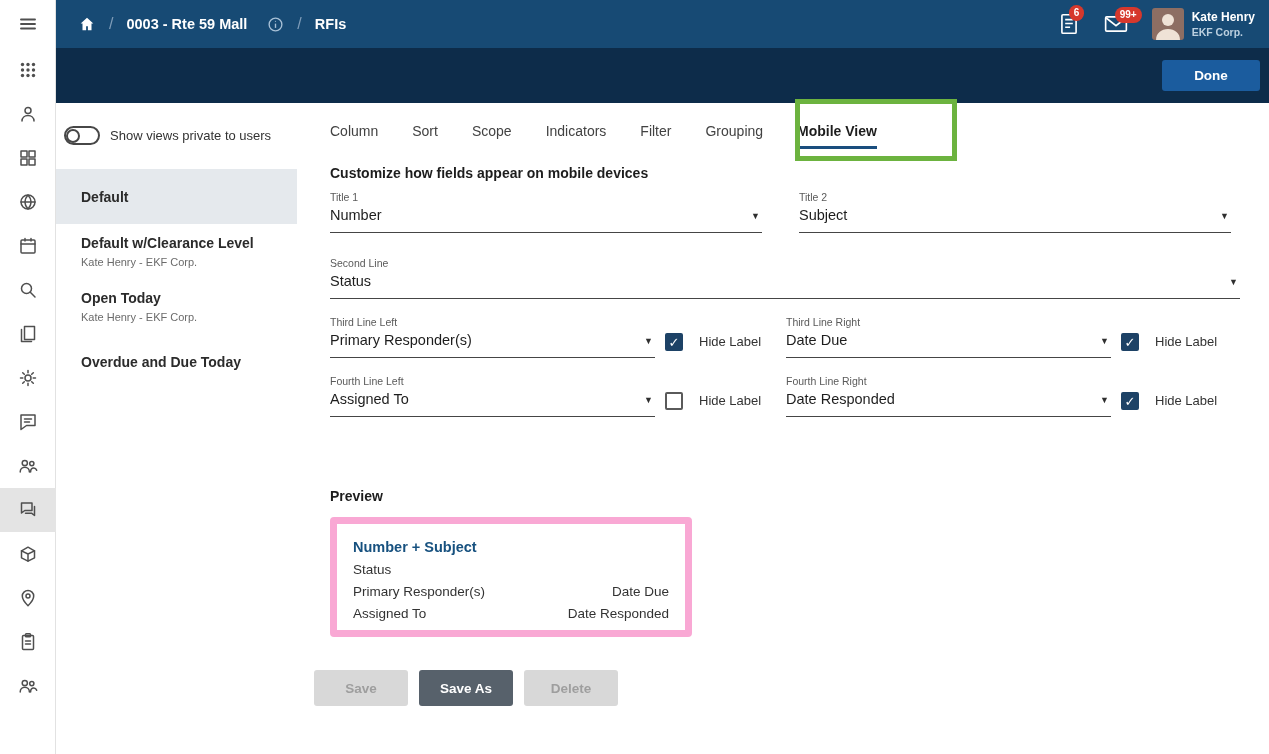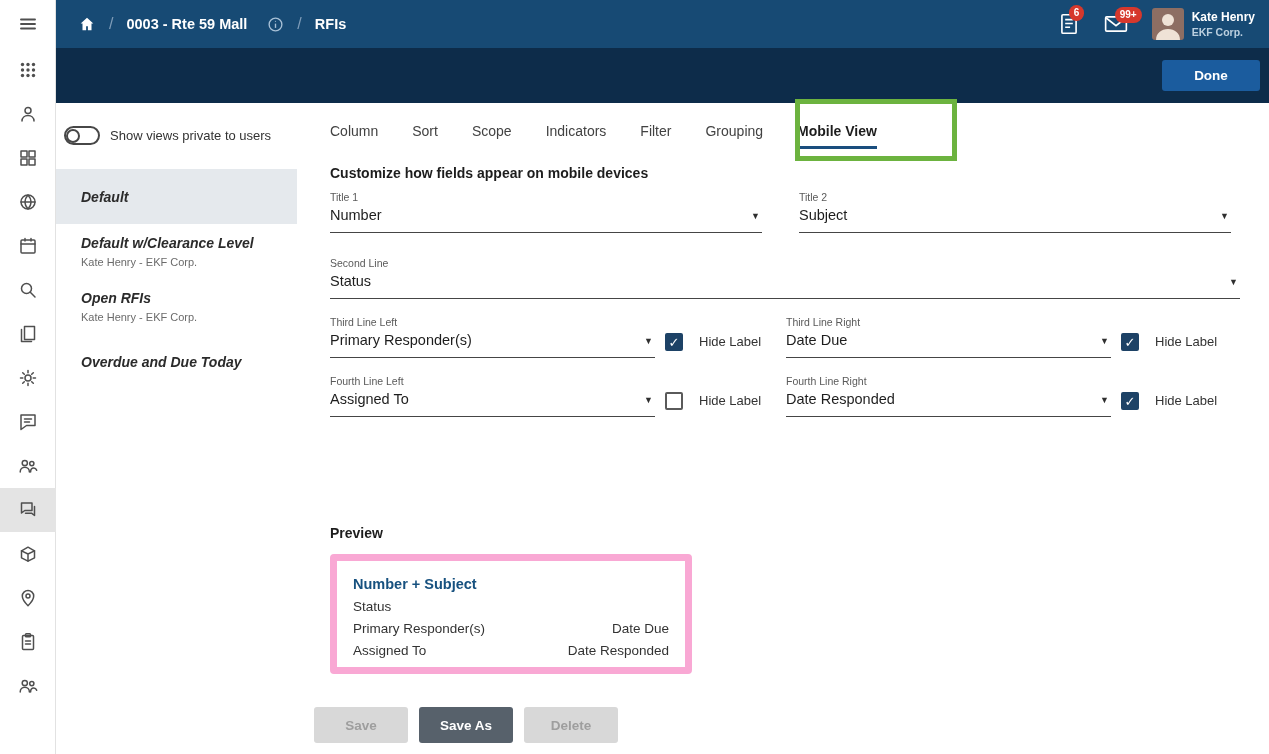--- a/index.html
+++ b/index.html
@@ -42,7 +42,7 @@
   .view-list { margin-top:24px; }
   .view-item { min-height:55px; padding:9px 10px 9px 25px; display:flex; flex-direction:column; justify-content:center; cursor:pointer; }
   .view-item.selected { background:#e5e9ed; }
-  .view-title { font-size:14px; font-weight:bold; color:#2b2b2b;font-style:italic; }
+  .view-title { font-size:14px; font-weight:bold; color:#2b2b2b; }
   .view-owner { font-size:11px; color:#6b6b6b; margin-top:5px; }
 
   

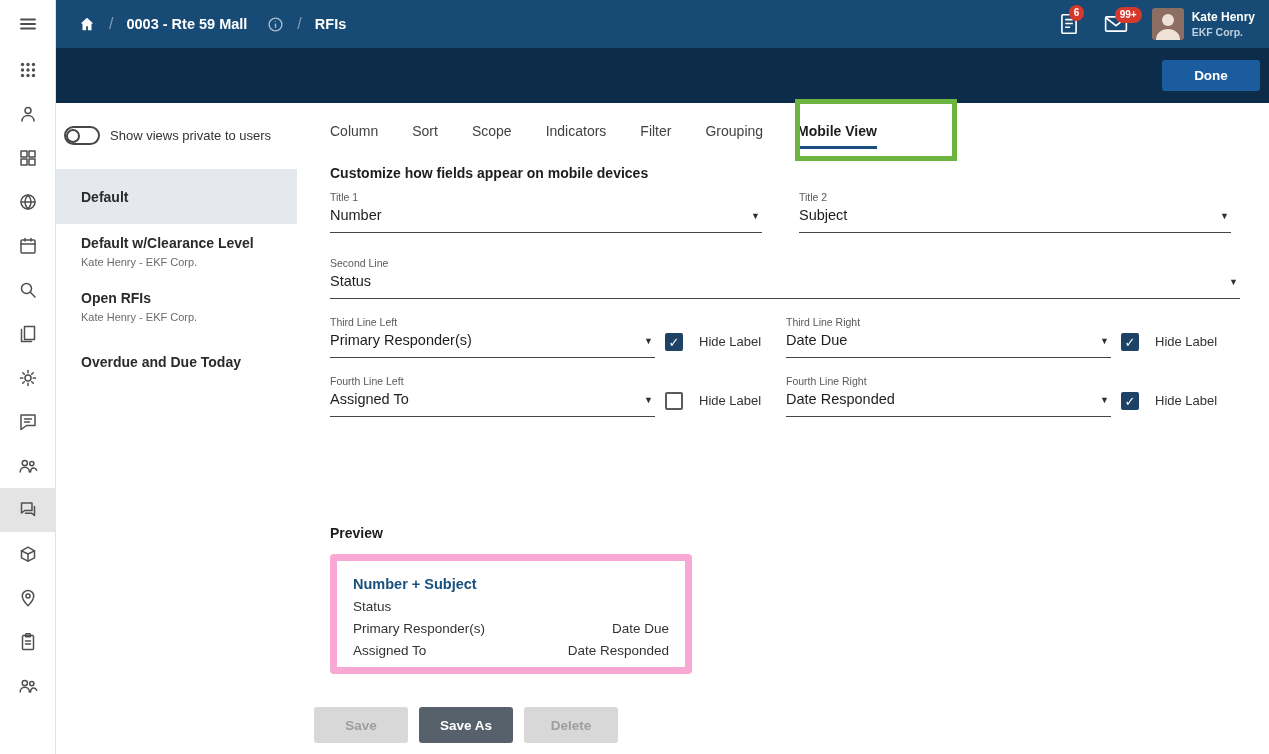--- a/index.html
+++ b/index.html
@@ -271,7 +271,7 @@
           <div class="view-owner">Kate Henry - EKF Corp.</div>
         </div>
         <div class="view-item">
-          <div class="view-title">Open RFIs</div>
+          <div class="view-title">Open Today</div>
           <div class="view-owner">Kate Henry - EKF Corp.</div>
         </div>
         <div class="view-item">

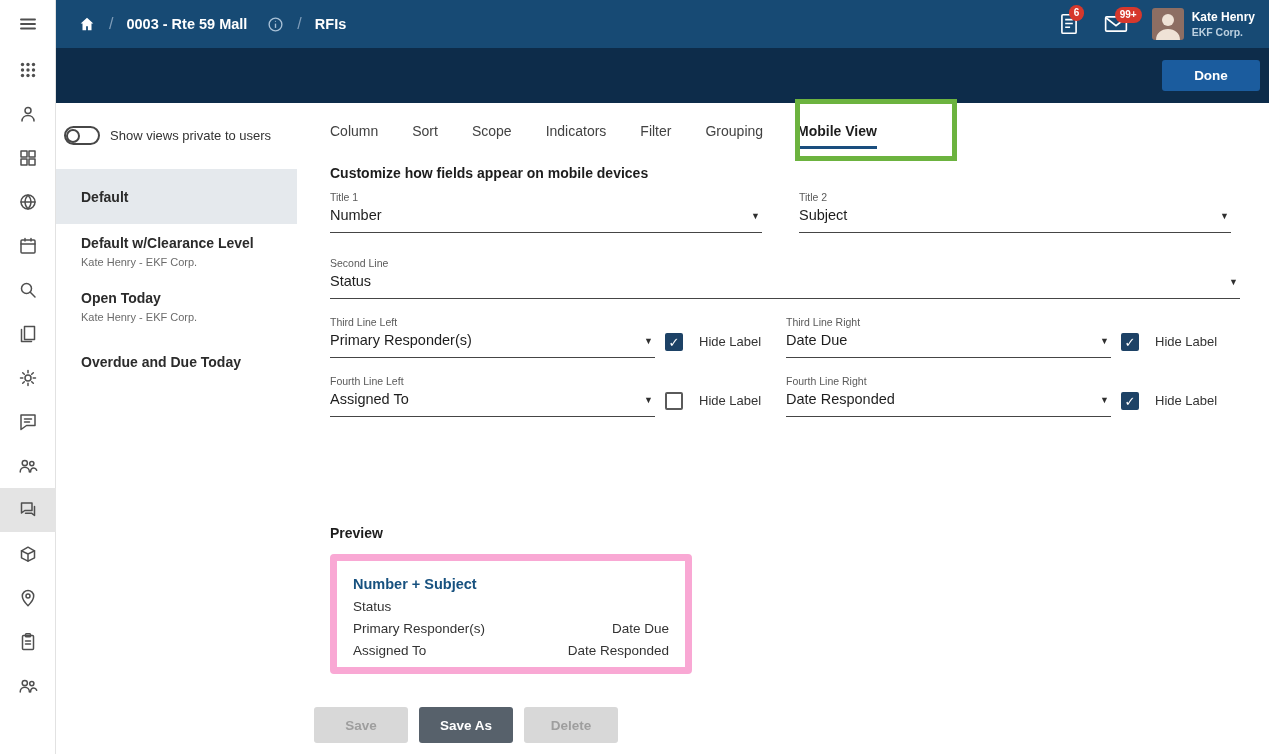--- a/index.html
+++ b/index.html
@@ -69,7 +69,7 @@
   .checkbox.checked::after { content:"\2713"; color:#fff; font-size:13px; font-weight:bold; }
   .hl-text { font-size:13px; color:#333; margin:0 0 9px 16px; }
 
-  .preview-sec { margin-top:108px; }
+  .preview-sec { margin-top:71px; }
   .preview-label { font-size:14px; font-weight:bold; color:#1d1d1d; }
   .preview-card { width:362px; height:120px; border:7px solid #f9a8d4; border-radius:4px; margin-top:13px; padding:15px 16px; }
   .pv-title { color:#17517f; font-weight:bold; font-size:14.5px; }

